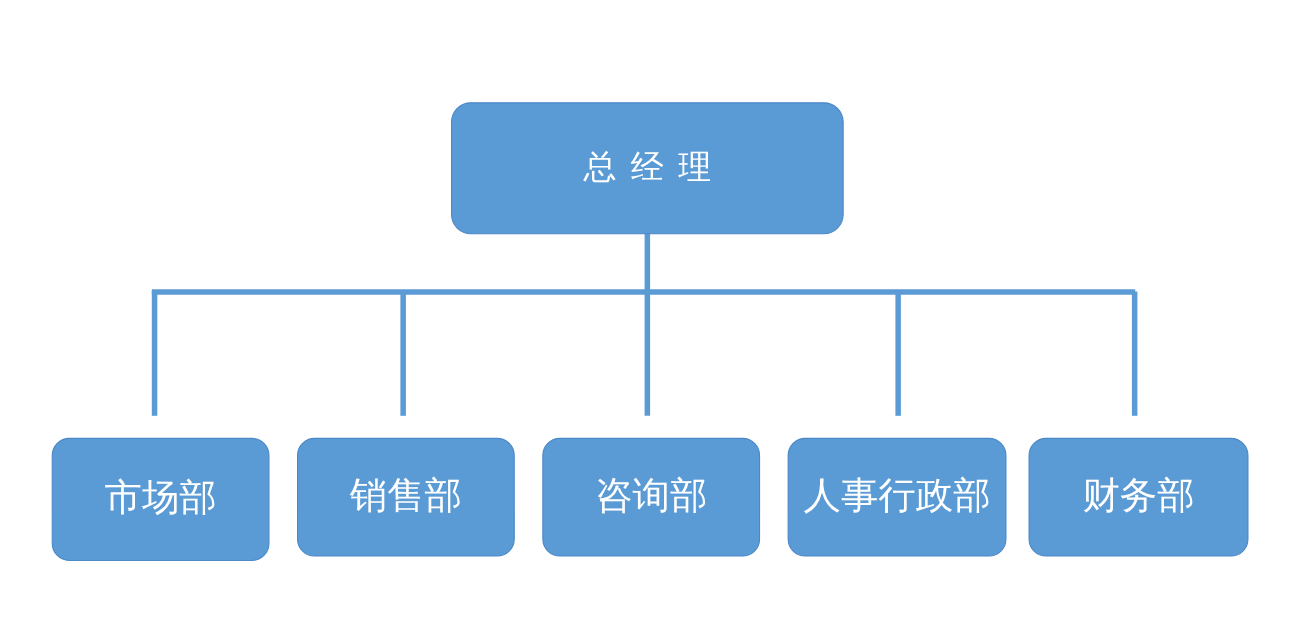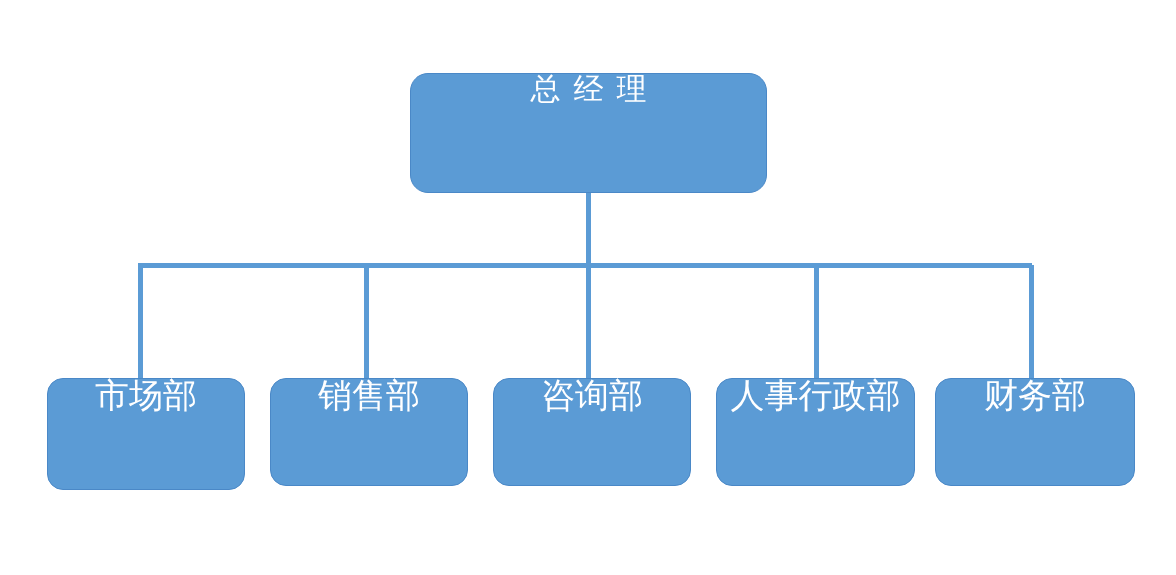--- a/index.html
+++ b/index.html
@@ -35,12 +35,13 @@
     border: 1px solid #4a88c7;
     border-radius: 16px;
     display: flex;
-    align-items: flex-start;
+    align-items: center;
     justify-content: center;
     color: #ffffff;
     text-align: center;
     line-height: 1;
     white-space: nowrap;
+    margin-top: 20px;
   }
   .node.root {
     font-size: 30px;

